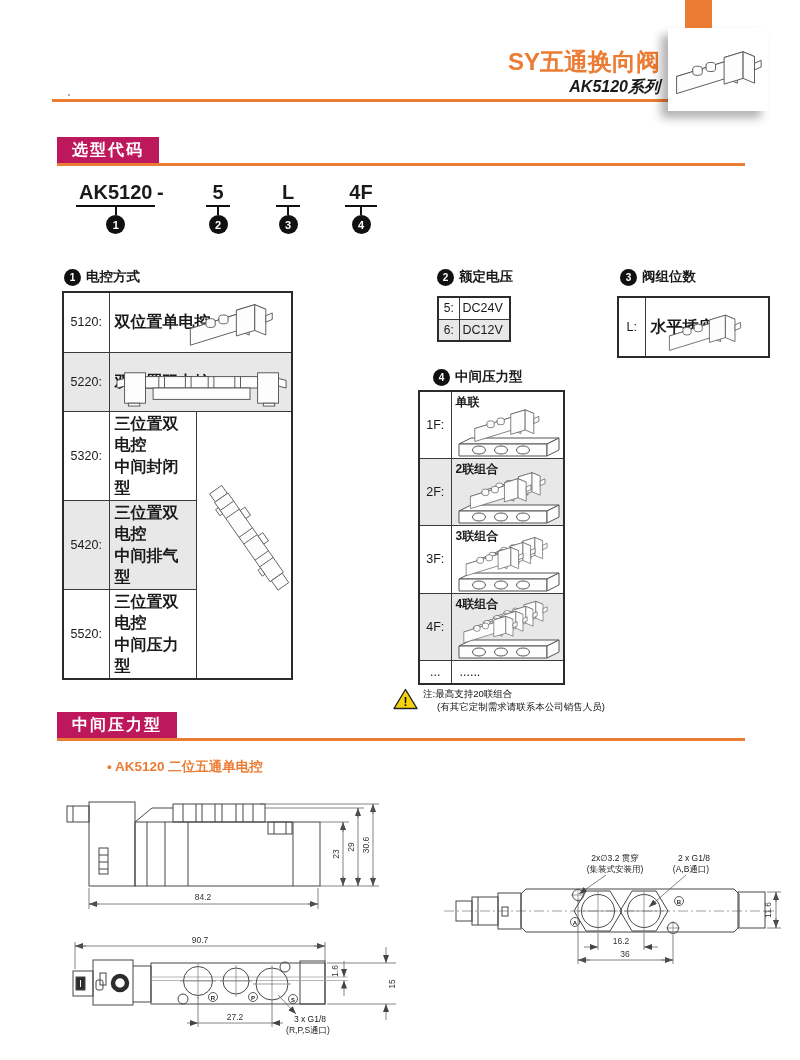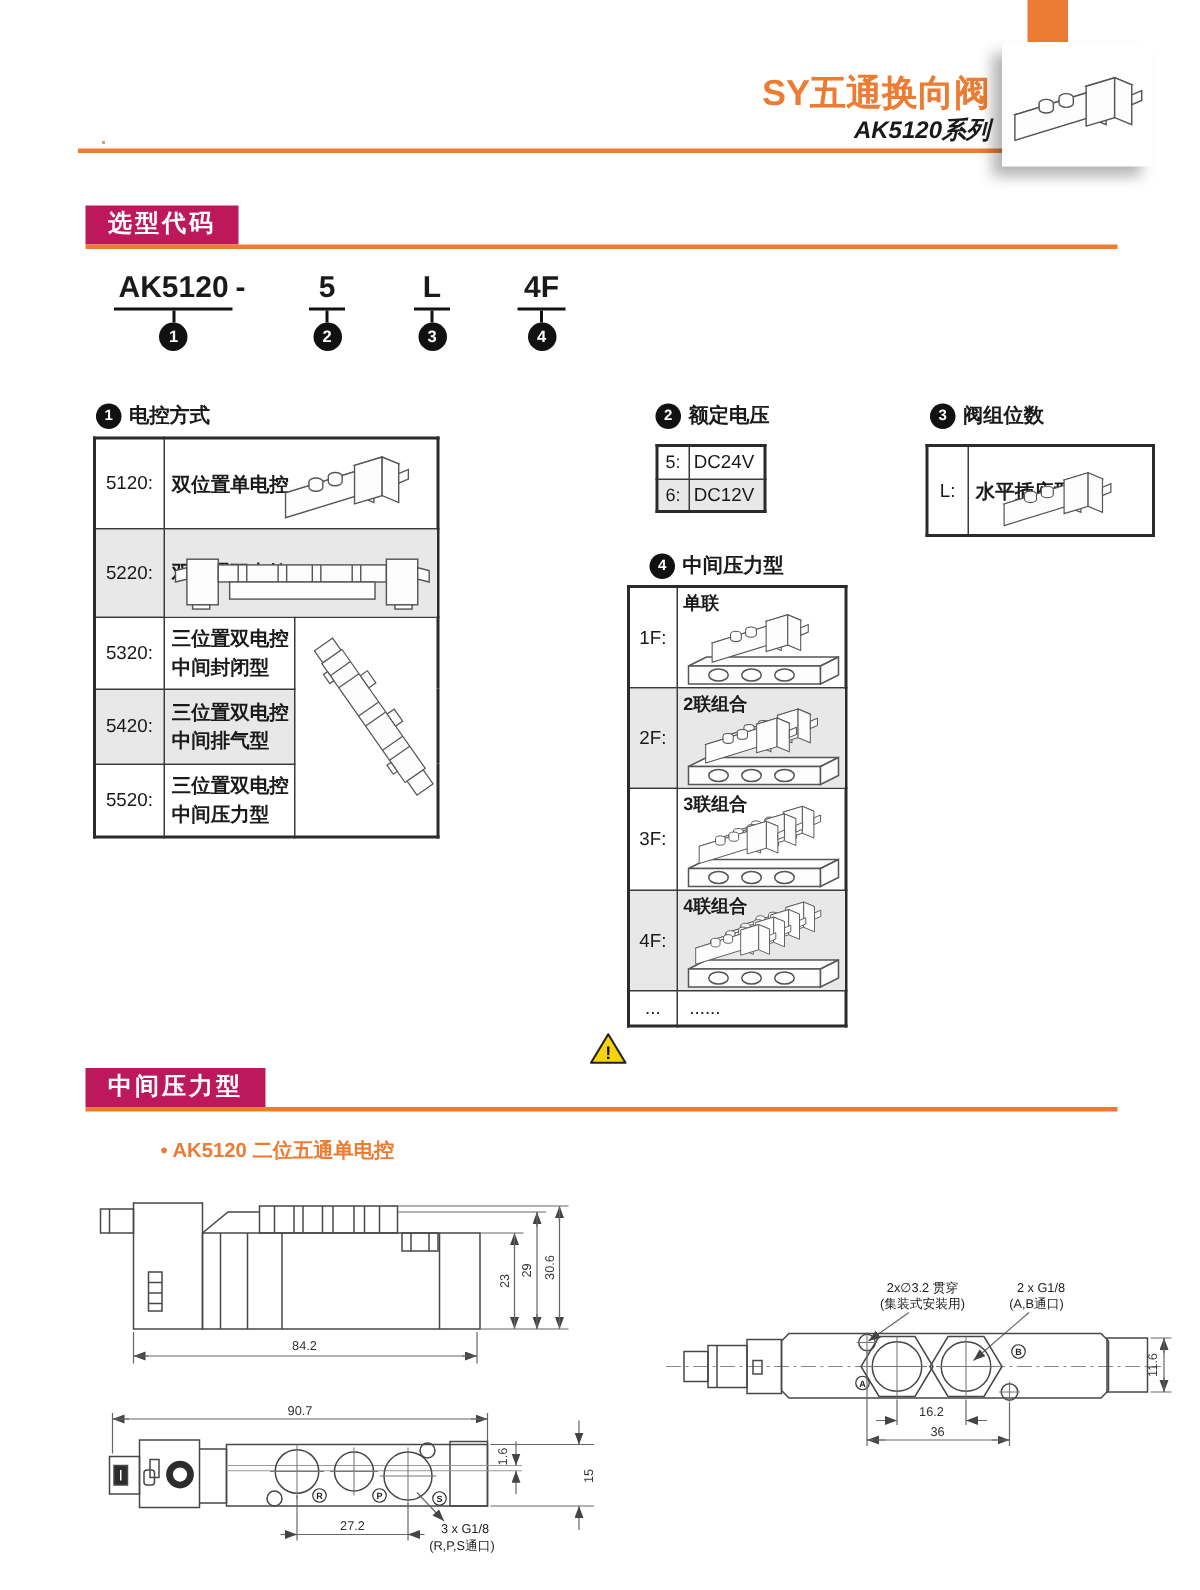--- a/index.html
+++ b/index.html
@@ -33,7 +33,7 @@
   td.code{text-align:center;font-size:13px;}
   tr.gray td{background:#e8e8e8;}
   td.desc{vertical-align:top;font-weight:600;}
-  .dlabel{font-size:13px;font-weight:600;display:inline-block;padding:1px 0 0 2px;}
+  .dlabel{font-size:16px;font-weight:600;display:inline-block;padding:1px 0 0 2px;}
   .cellimg{position:absolute;}
   td.imgcell{background:#fff;padding:0;}
   

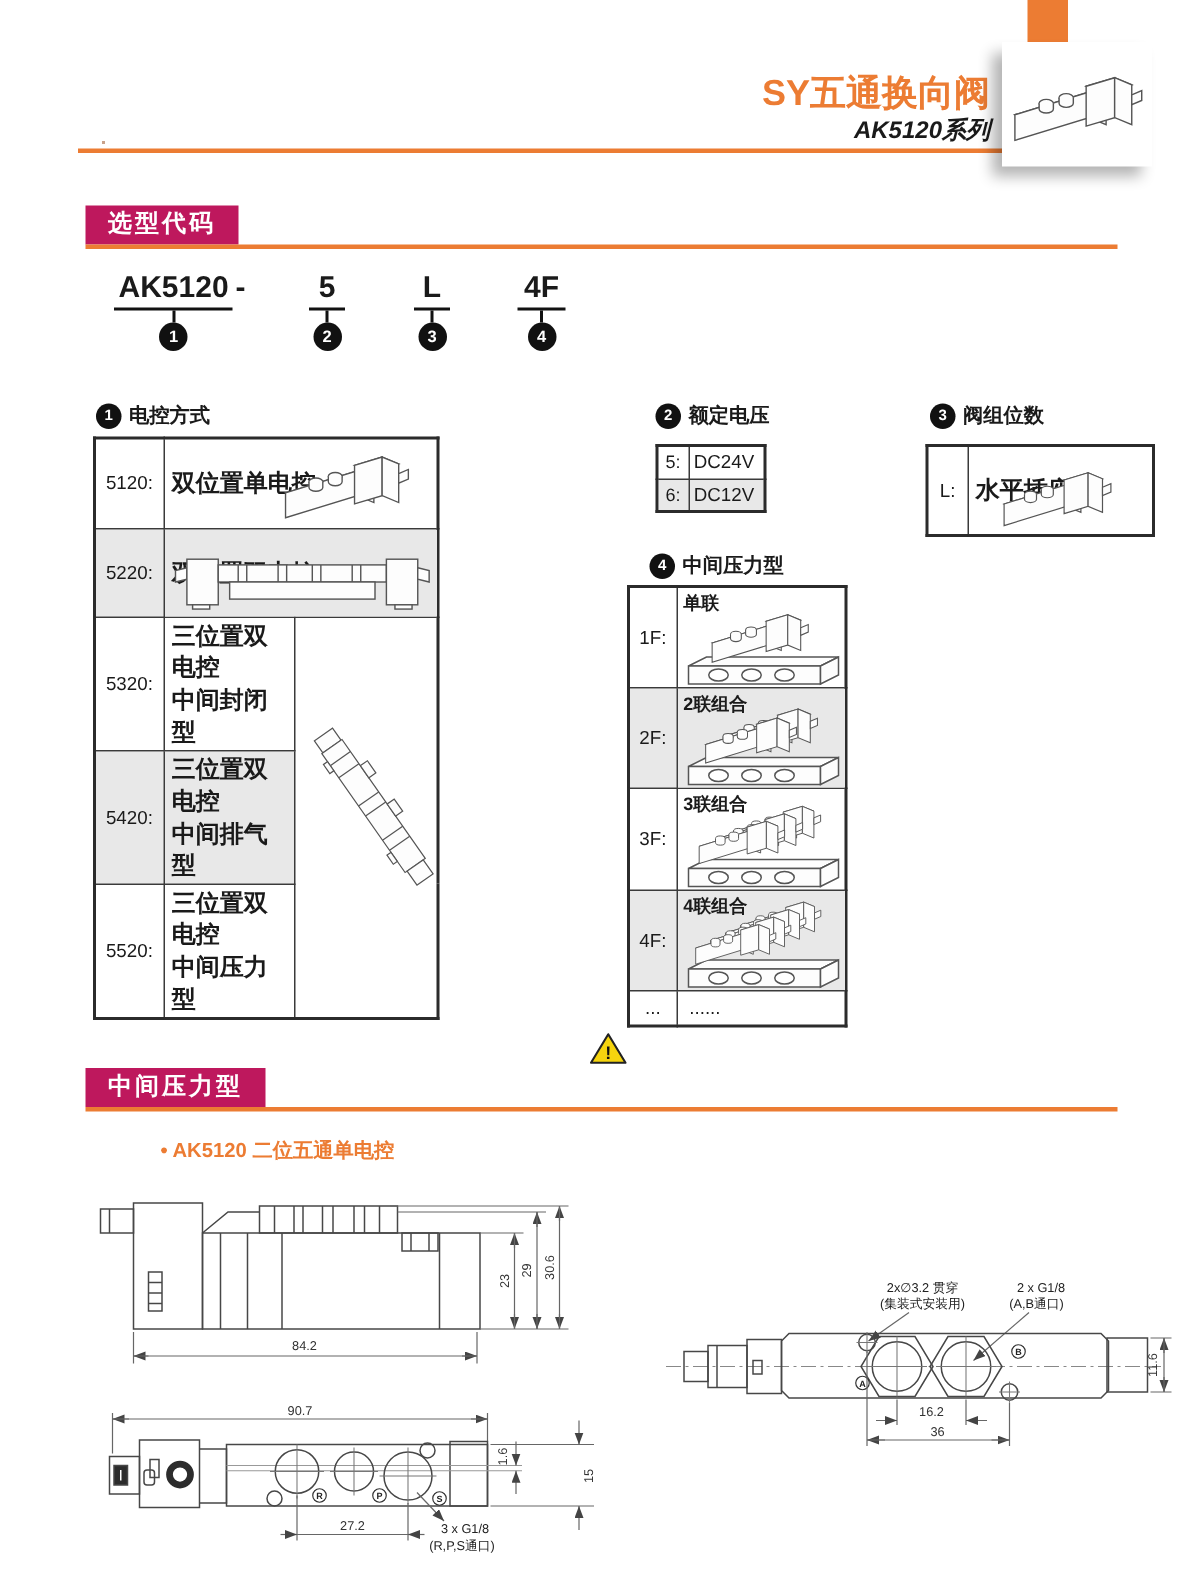--- a/index.html
+++ b/index.html
@@ -331,6 +331,10 @@
       <path d="M12.5,1.5 L24,20.5 H1 Z" fill="#F5D40E" stroke="#222" stroke-width="1.4" stroke-linejoin="round"></path>
       <text x="12.5" y="18" text-anchor="middle" font-size="12" font-weight="bold" fill="#111">!</text>
     </svg>
+    <div class="ntxt">
+      <div>注:最高支持20联组合</div>
+      <div class="l2">(有其它定制需求请联系本公司销售人员)</div>
+    </div>
   </div>
 
   <div class="abs" style="left:57px;top:712px;">

